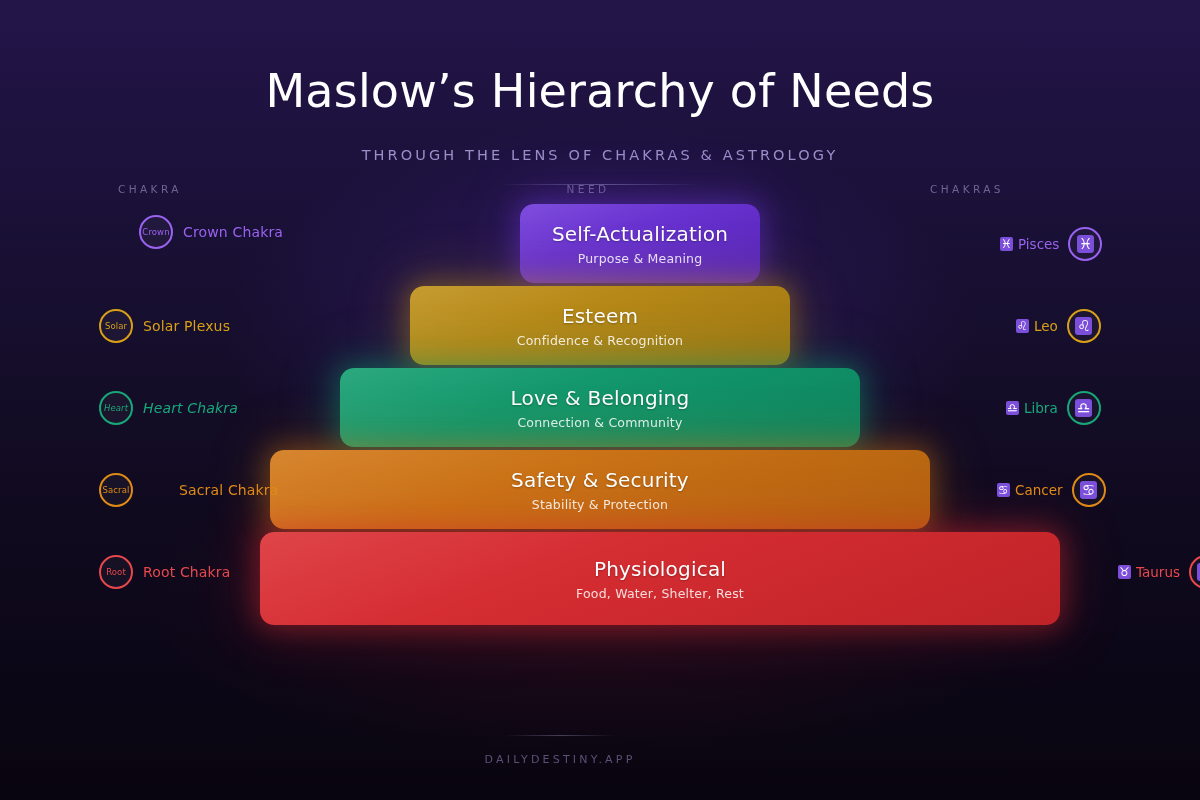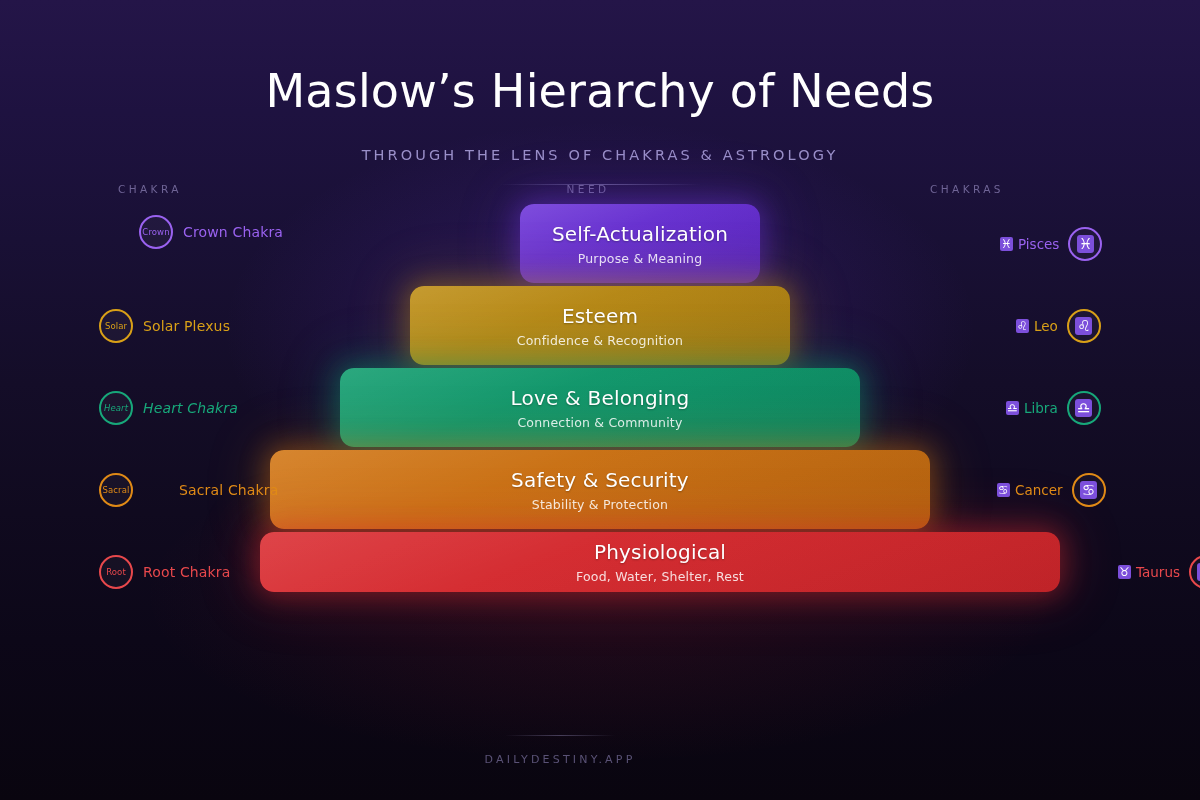--- a/index.html
+++ b/index.html
@@ -294,7 +294,7 @@
         <div class="tier-title">Safety &amp; Security</div>
         <div class="tier-sub">Stability &amp; Protection</div>
       </div>
-      <div class="tier" style="left: 260px; top: 532px; width: 800px; height: 60px; background: linear-gradient(158deg, rgb(218, 43, 48) 0%, rgb(201, 37, 42) 100%); box-shadow: rgba(218, 43, 48, 0.4) 0px 0px 26px 4px, rgba(218, 43, 48, 0.18) 0px 0px 54px 12px;">
+      <div class="tier" style="left: 260px; top: 532px; width: 800px; height: 93px; background: linear-gradient(158deg, rgb(218, 43, 48) 0%, rgb(201, 37, 42) 100%); box-shadow: rgba(218, 43, 48, 0.4) 0px 0px 26px 4px, rgba(218, 43, 48, 0.18) 0px 0px 54px 12px;">
         <div class="tier-title">Physiological</div>
         <div class="tier-sub">Food, Water, Shelter, Rest</div>
       </div>

